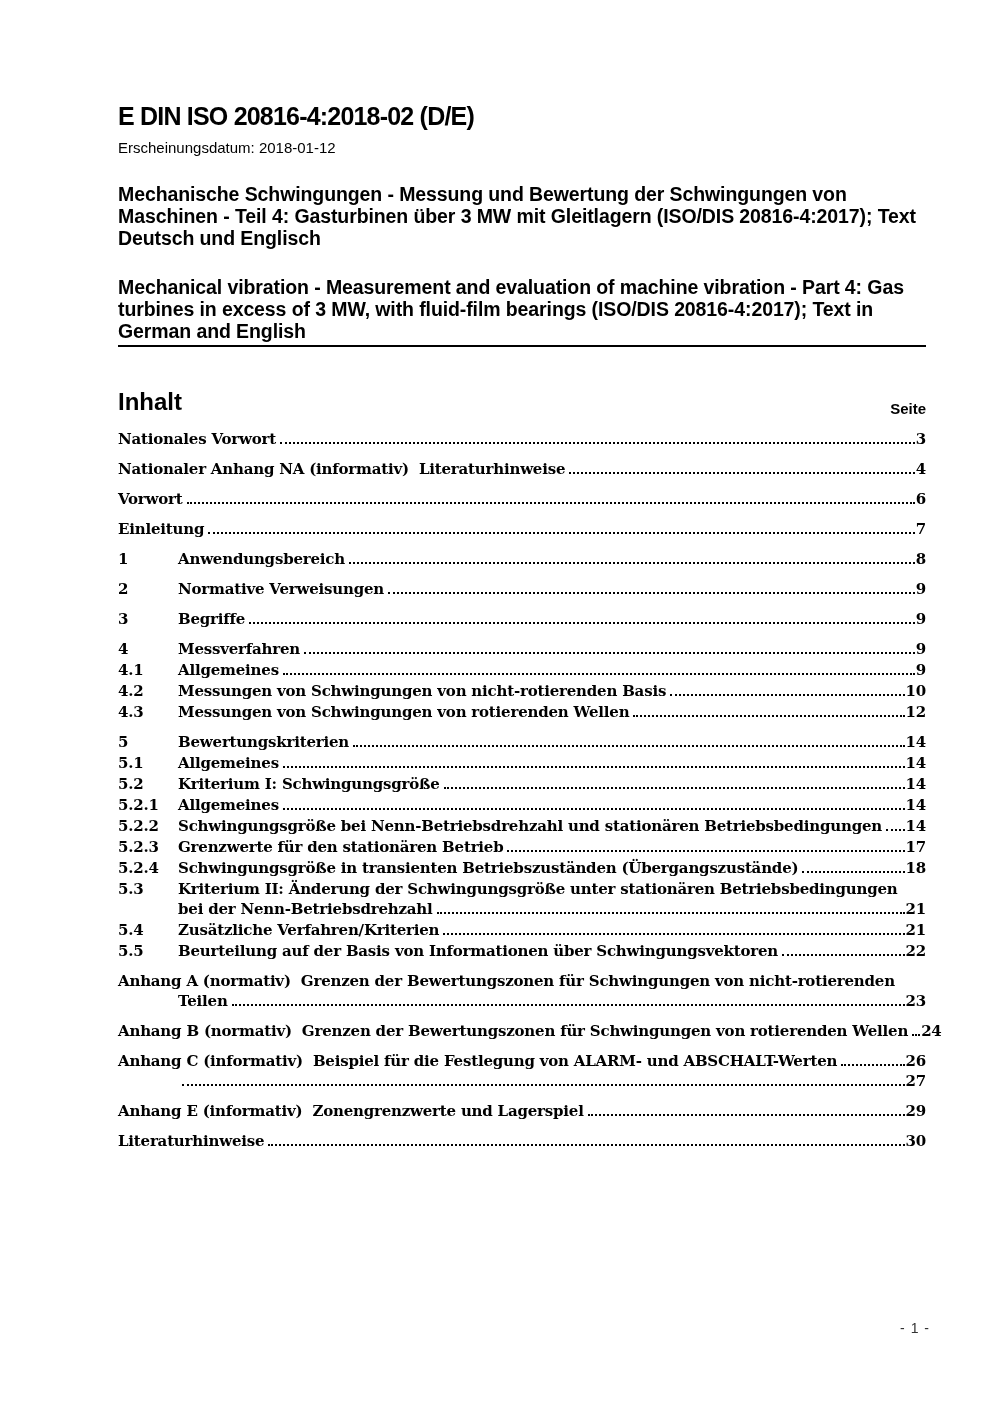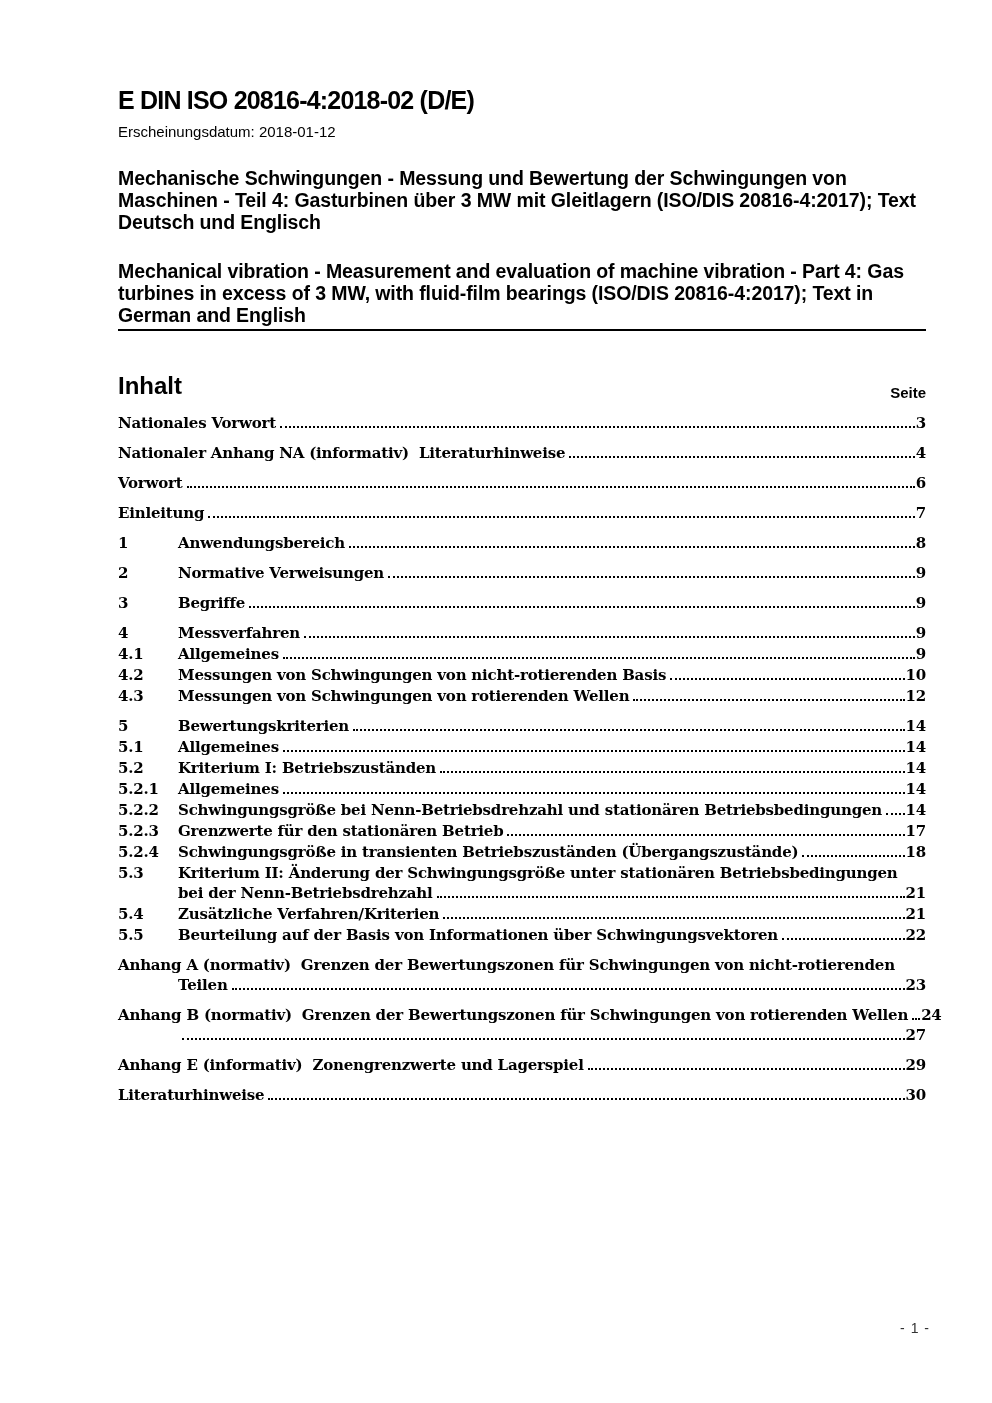--- a/index.html
+++ b/index.html
@@ -12,7 +12,7 @@
     overflow: hidden;
   }
   .page { position: absolute; inset: 0; background: #ffffff; }
-  .content { position: absolute; left: 118px; top: 0; width: 808px; }
+  .content { position: absolute; left: 118px; top: 16px; width: 808px; }
 
   .doc-title {
     margin-top: 86px;

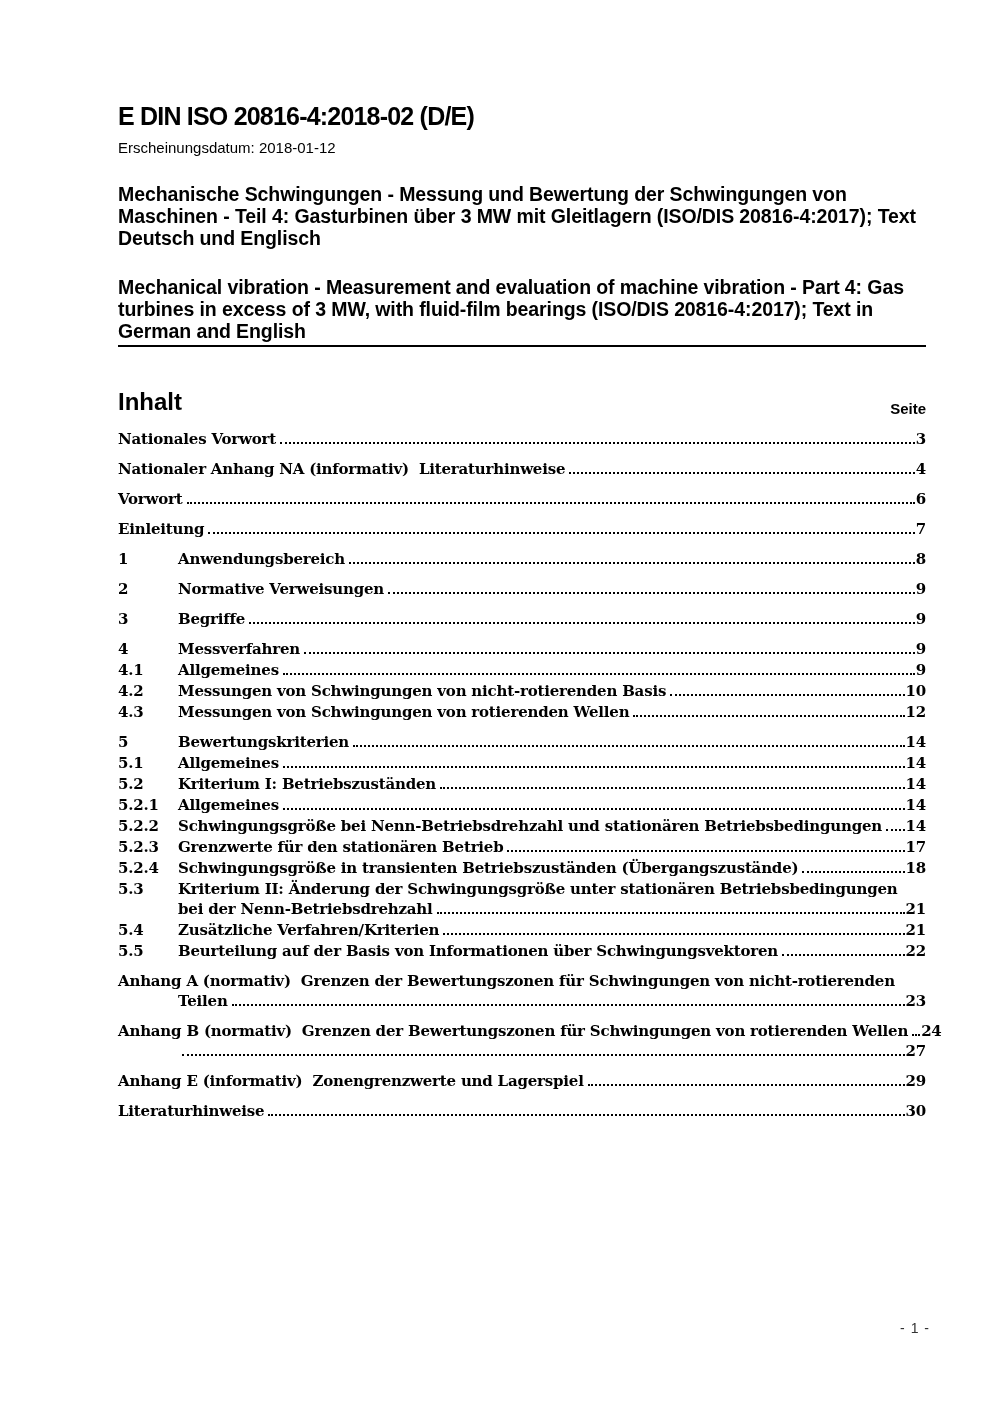--- a/index.html
+++ b/index.html
@@ -181,7 +181,7 @@
         </div>
         <div class="toc-row tight">
           <span class="toc-num">5.2</span>
-          <span class="toc-text">Kriterium I: Betriebszuständen</span>
+          <span class="toc-text">Kriterium I: Schwingungsgröße</span>
           <span class="leader"></span>
           <span class="toc-page">14</span>
         </div>

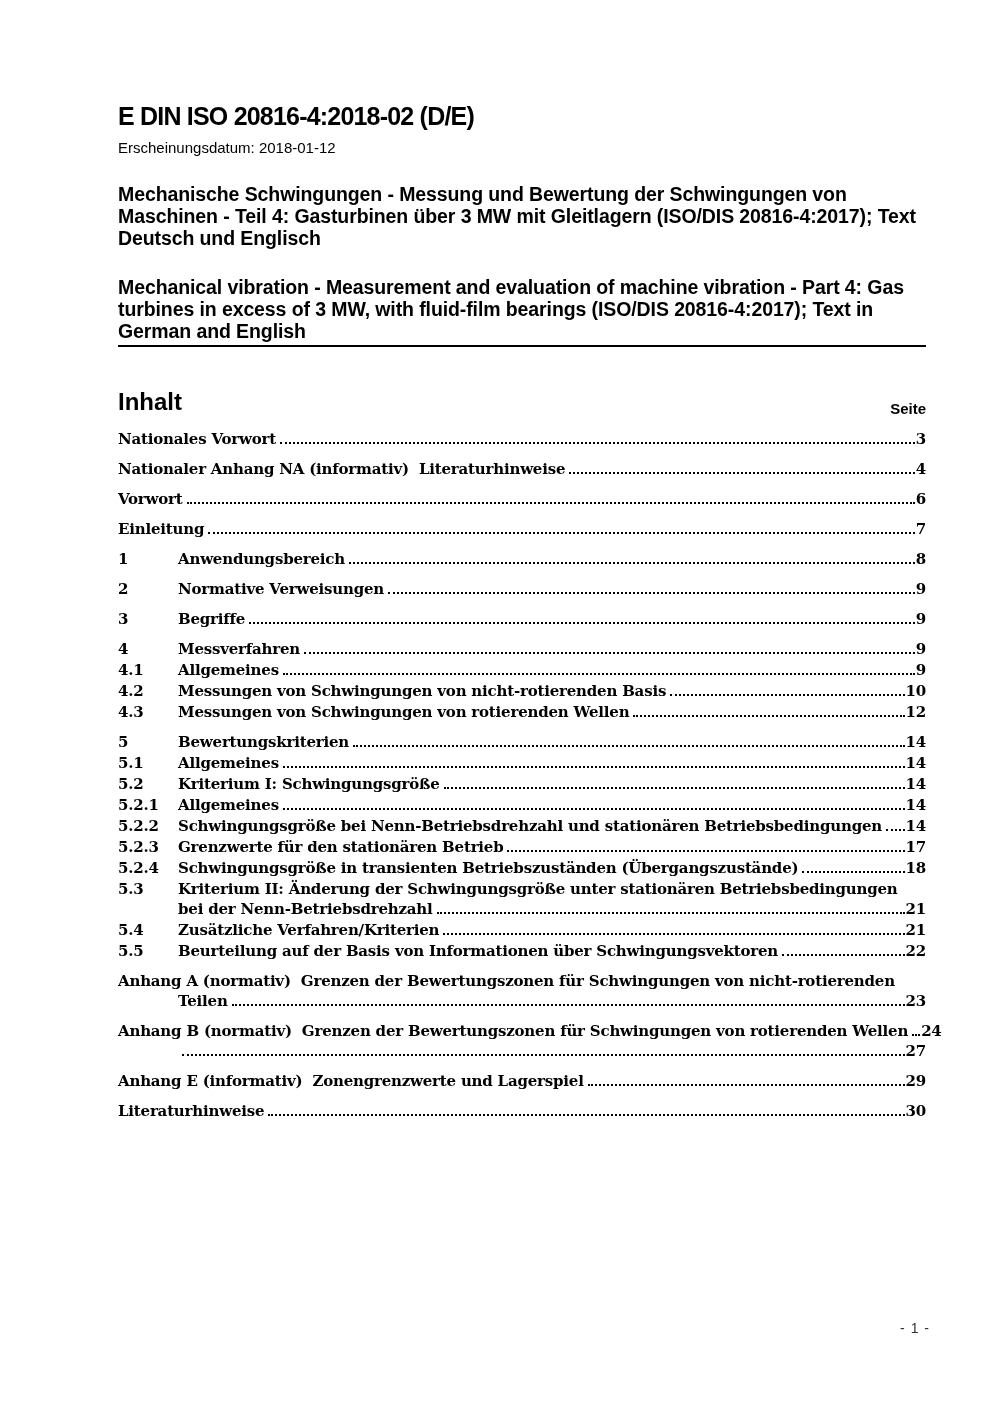--- a/index.html
+++ b/index.html
@@ -245,6 +245,11 @@
           <span class="leader"></span>
           <span class="toc-page">24</span>
         </div>
+        <div class="toc-row">
+          <span class="toc-text">Anhang C (informativ)&nbsp; Beispiel für die Festlegung von ALARM- und ABSCHALT-Werten</span>
+          <span class="leader"></span>
+          <span class="toc-page">26</span>
+        </div>
         <div class="toc-row cont">
           <span class="toc-num"></span>
           <span class="leader"></span>

